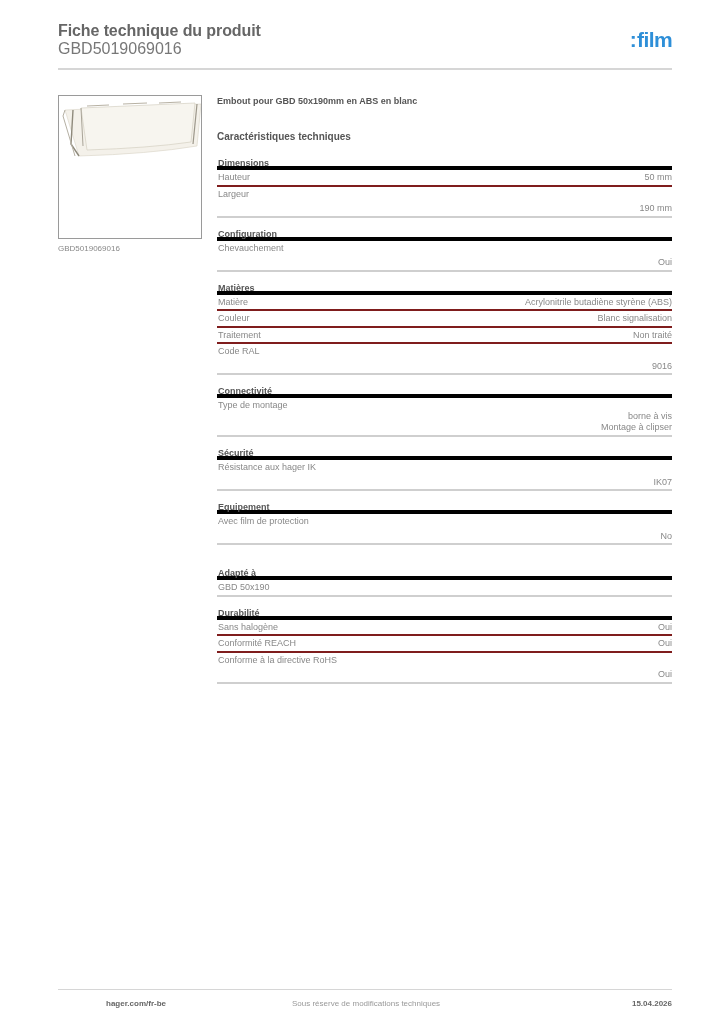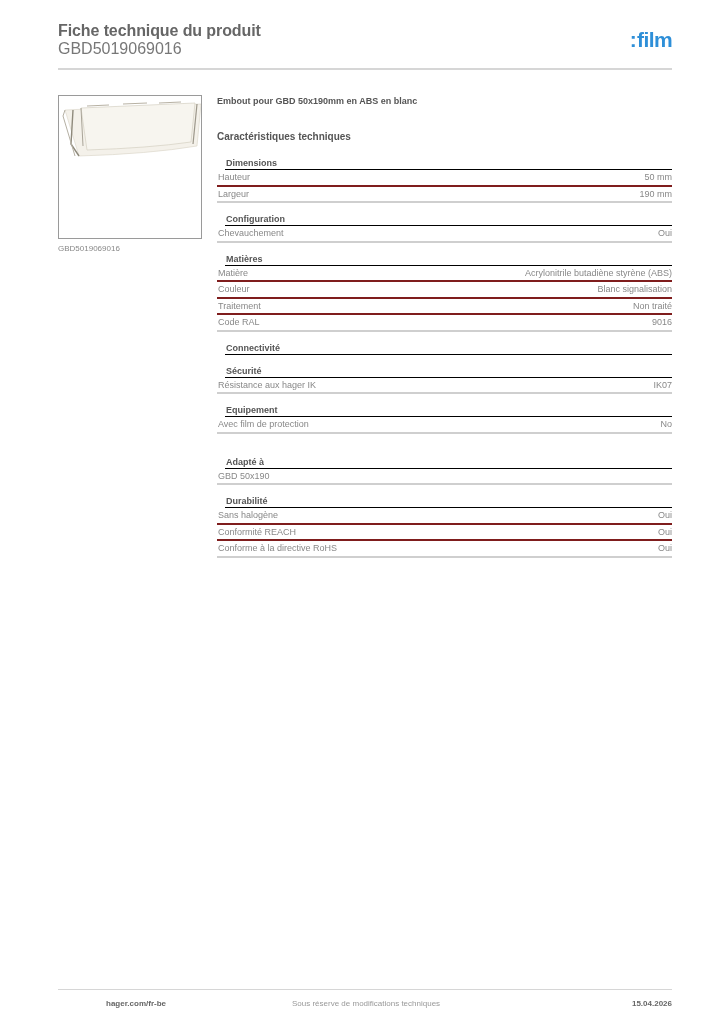--- a/index.html
+++ b/index.html
@@ -22,7 +22,7 @@
   .tech-heading { font-size: 10px; font-weight: bold; color: #555; height: 26px; line-height: 12px; }
 
   .section { margin-bottom: 10px; }
-  .section-title { font-size: 9px; font-weight: bold; color: #555; line-height: 12px; height: 13px; border-bottom: 1px solid #000000; padding-left: 1px; margin-left: 8px; }
+  .section-title { font-size: 9px; font-weight: bold; color: #555; line-height: 12px; height: 13px; border-bottom: 4px solid #000000; padding-left: 1px; }
   .row { display: flex; justify-content: space-between; font-size: 9px; color: #888; line-height: 14.5px; border-bottom: 2px solid #7f1d1d; padding-left: 1px; }
   .row:last-child { border-bottom: 2px solid #cfcfcf; }
   .row .value { text-align: right; }

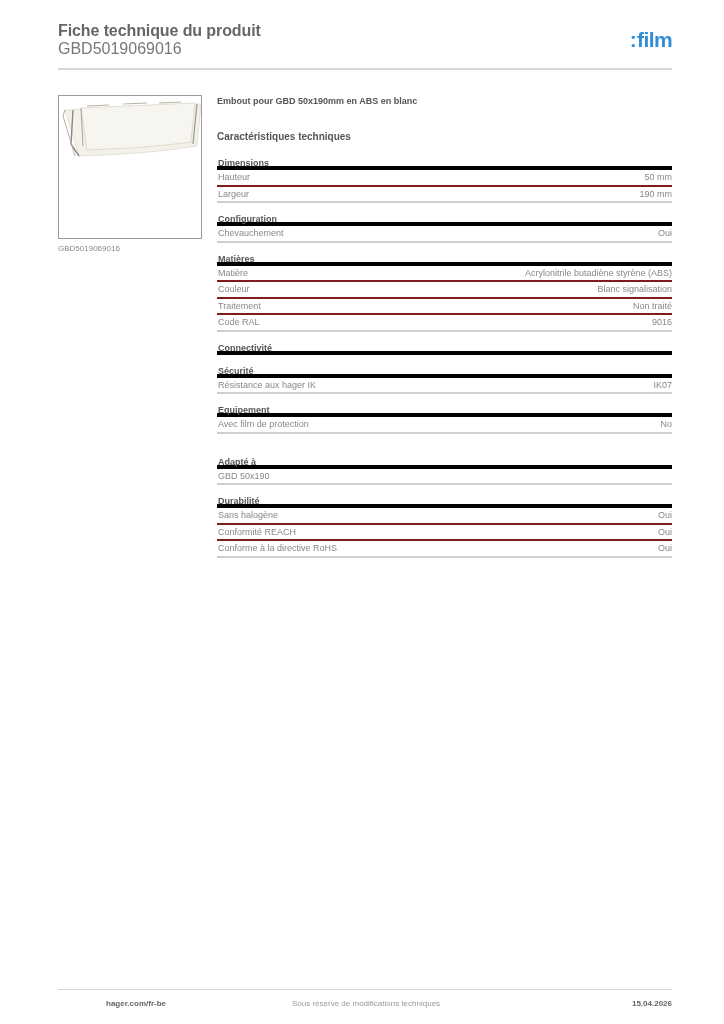--- a/index.html
+++ b/index.html
@@ -24,7 +24,7 @@
   .section { margin-bottom: 10px; }
   .section-title { font-size: 9px; font-weight: bold; color: #555; line-height: 12px; height: 13px; border-bottom: 4px solid #000000; padding-left: 1px; }
   .row { display: flex; justify-content: space-between; font-size: 9px; color: #888; line-height: 14.5px; border-bottom: 2px solid #7f1d1d; padding-left: 1px; }
-  .row:last-child { border-bottom: 2px solid #cfcfcf; }
+  .row:last-child { border-bottom: 2px solid #cfcfcf; flex-direction: column; }
   .row .value { text-align: right; }
   .row .value span { display: block; }
   .spacer { height: 12px; }

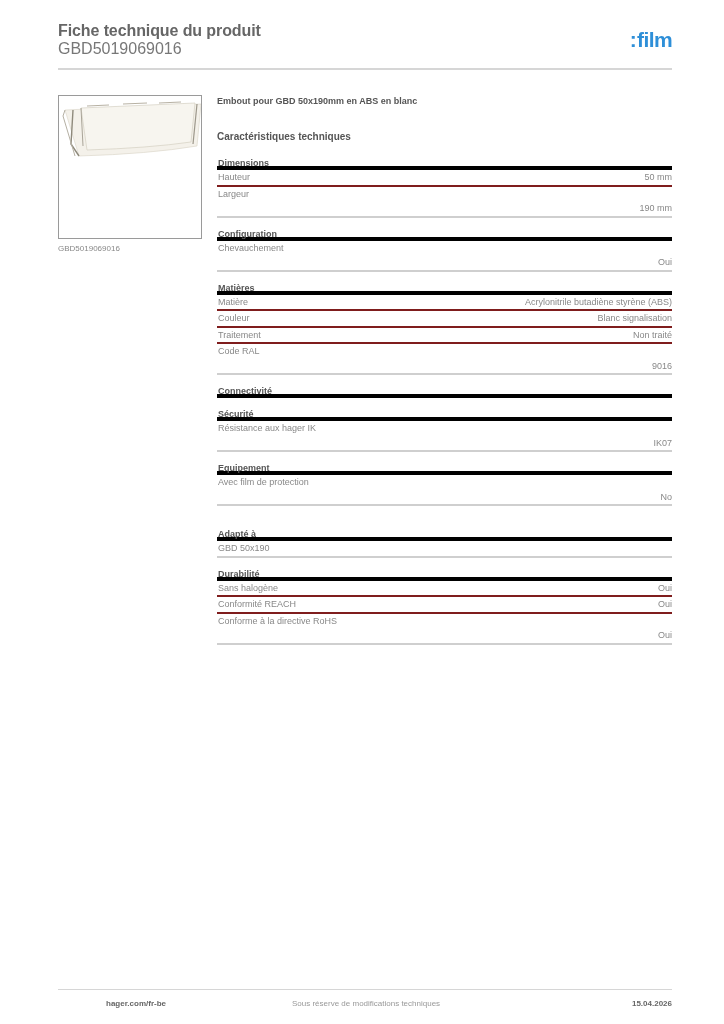--- a/index.html
+++ b/index.html
@@ -104,6 +104,13 @@
 
   <div class="section">
     <div class="section-title">Connectivité</div>
+    <div class="row" style="line-height:11px; padding-top:2px; padding-bottom:2px;">
+      <span>Type de montage</span>
+      <span class="value">
+        <span>borne à vis</span>
+        <span>Montage à clipser</span>
+      </span>
+    </div>
   </div>
 
   <div class="section">

